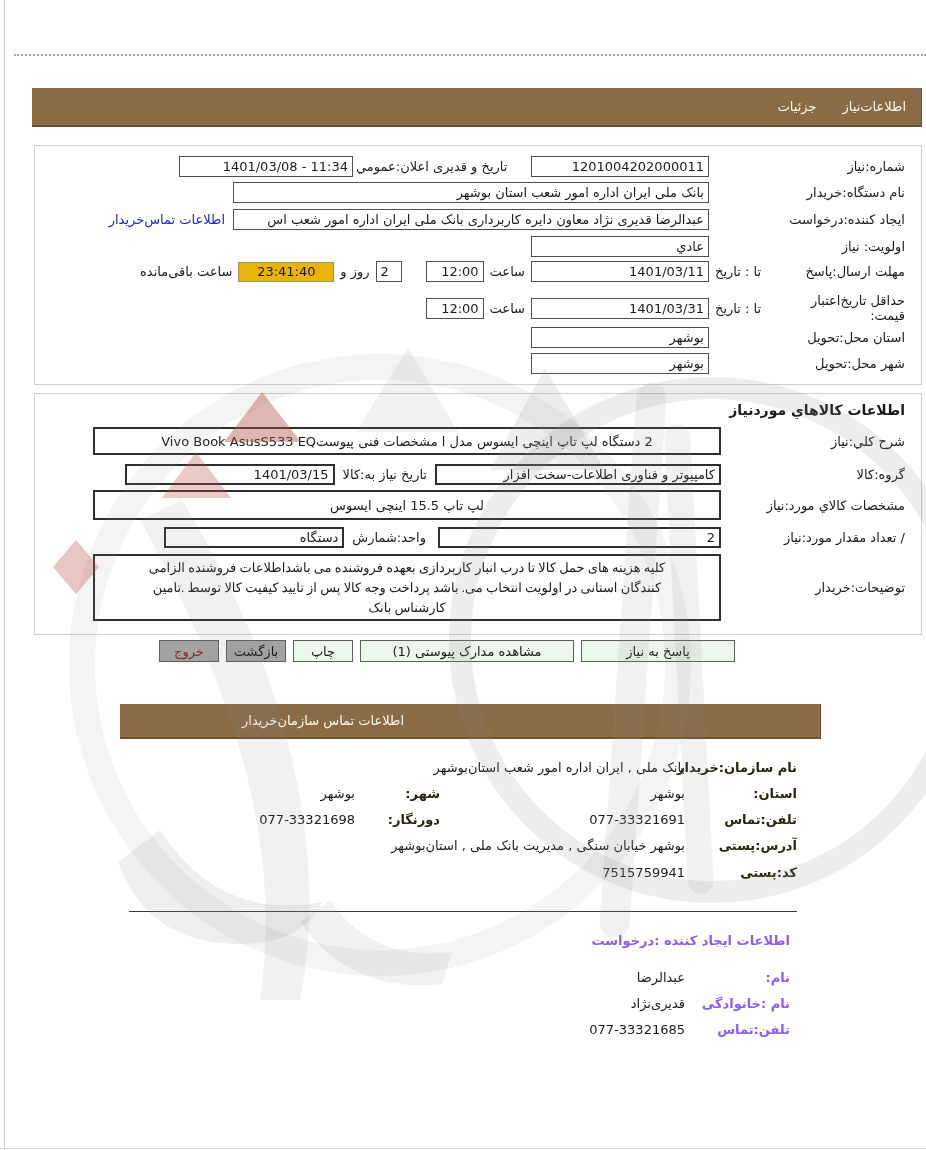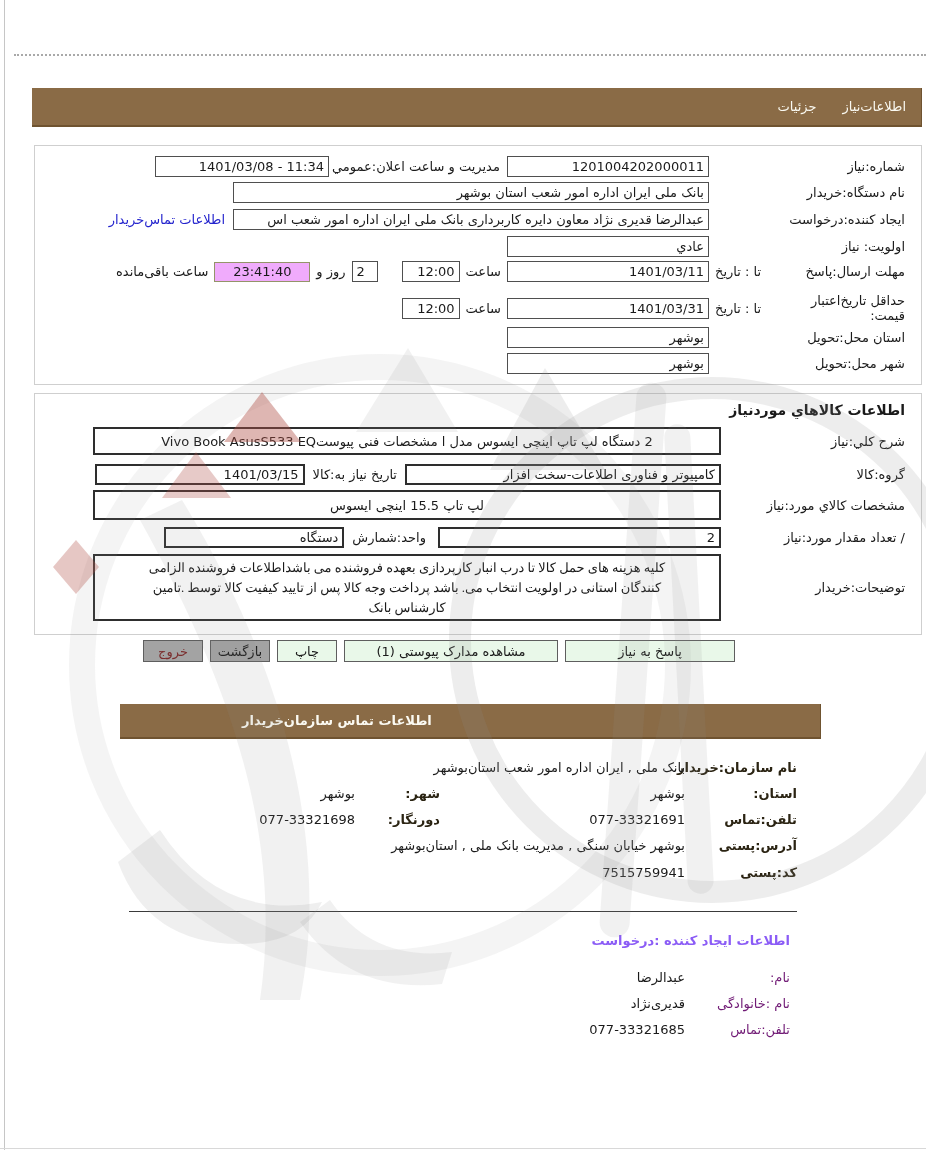--- a/index.html
+++ b/index.html
@@ -90,7 +90,7 @@
             <span class="lbl">شماره:نیاز</span>
           </div>
         <div class="ibox w178 ltr" style="justify-content:flex-end">1201004202000011</div>
-        <span class="lbl" style="width:175px;text-align:left;padding-left:3px">مدیریت و ساعت اعلان:عمومي</span>
+        <span class="lbl" style="width:175px;text-align:left;padding-left:3px">تاریخ و قدیری اعلان:عمومي</span>
         <div class="ibox w174 ltr" style="justify-content:flex-end">1401/03/08 - 11:34</div>
       </div>
 

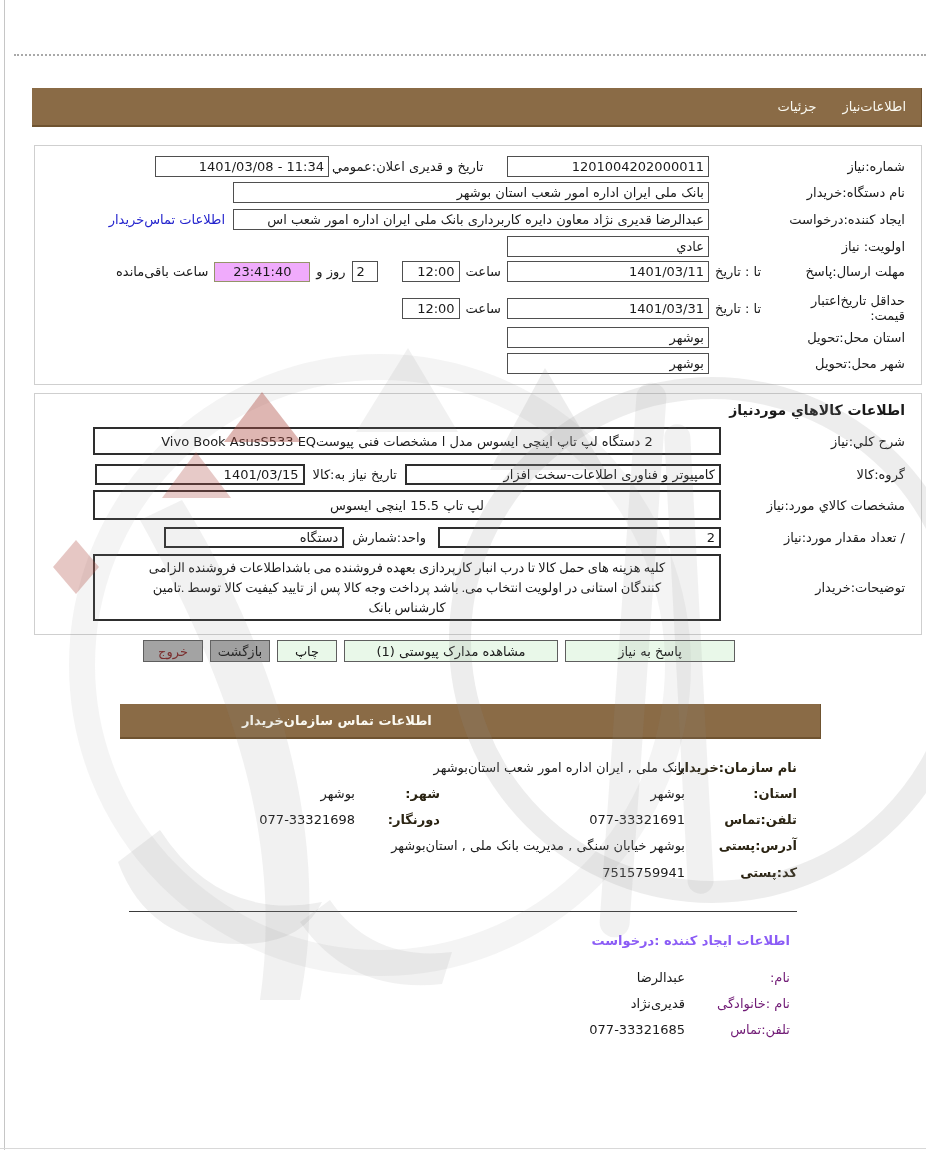--- a/index.html
+++ b/index.html
@@ -31,7 +31,7 @@
         display:flex;align-items:center;padding:0 4px;font-size:13px;white-space:nowrap;overflow:hidden;}
   .hbox{border:2px solid #2e2e2e;}
   .ltr{direction:ltr;}
-  .w178{width:202px}.w174{width:174px}.w476{width:476px}.w58{width:58px}.w26{width:26px}
+  .w178{width:178px}.w174{width:174px}.w476{width:476px}.w58{width:58px}.w26{width:26px}
   .w628{width:628px}.w286{width:316px}.w210{width:210px}.w180{width:180px}.w283{width:283px}
   .center{justify-content:center;}
   .gap6{margin-left:6px;margin-right:6px;}

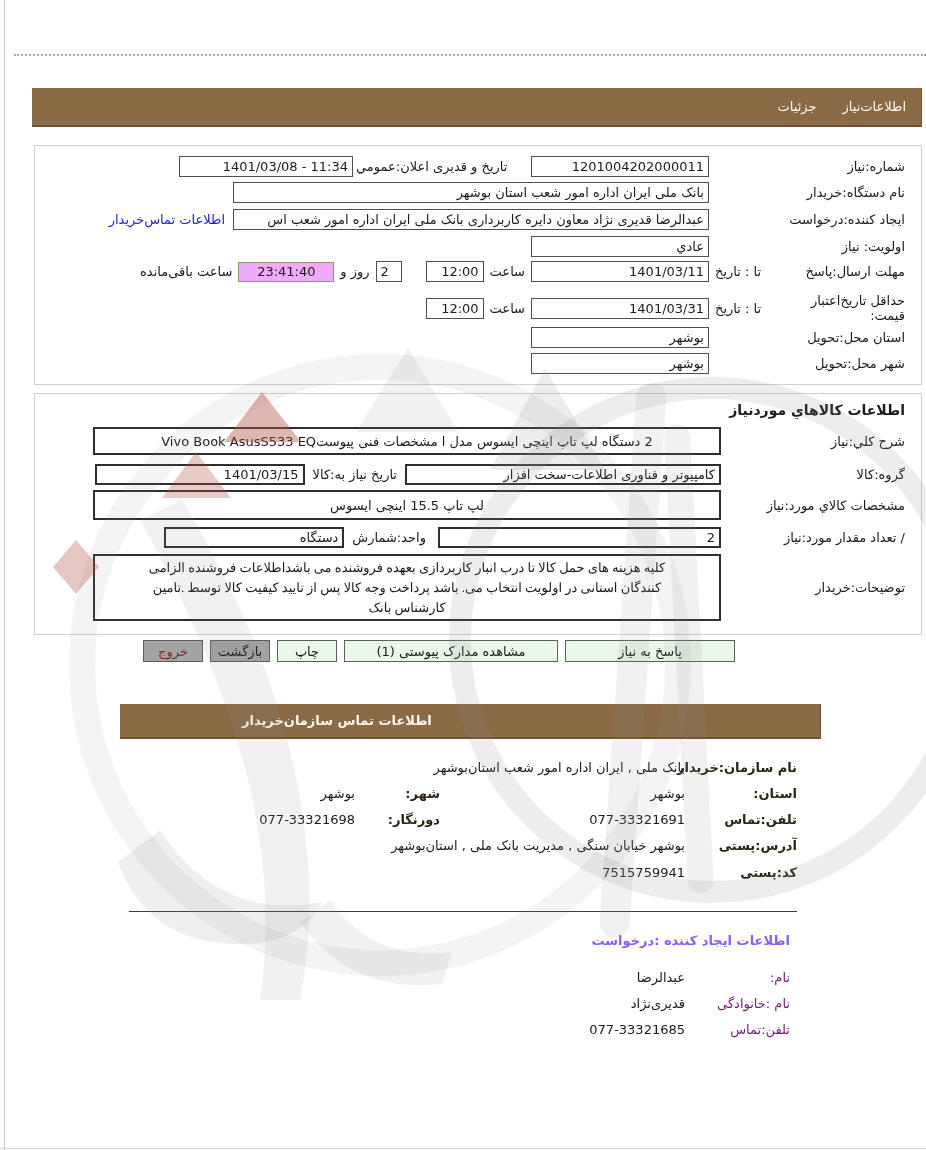--- a/index.html
+++ b/index.html
@@ -35,7 +35,7 @@
   .w628{width:628px}.w286{width:316px}.w210{width:210px}.w180{width:180px}.w283{width:283px}
   .center{justify-content:center;}
   .gap6{margin-left:6px;margin-right:6px;}
-  .badge{box-sizing:border-box;width:96px;height:20px;background:#f0abfc;border:1px solid #94946a;
+  .badge{box-sizing:border-box;width:96px;height:20px;background:#eab308;border:1px solid #94946a;
          display:flex;align-items:center;justify-content:center;font-size:13px;}
   .link{color:#2323cd;font-size:13px;margin-right:8px;white-space:nowrap;cursor:pointer;}
 

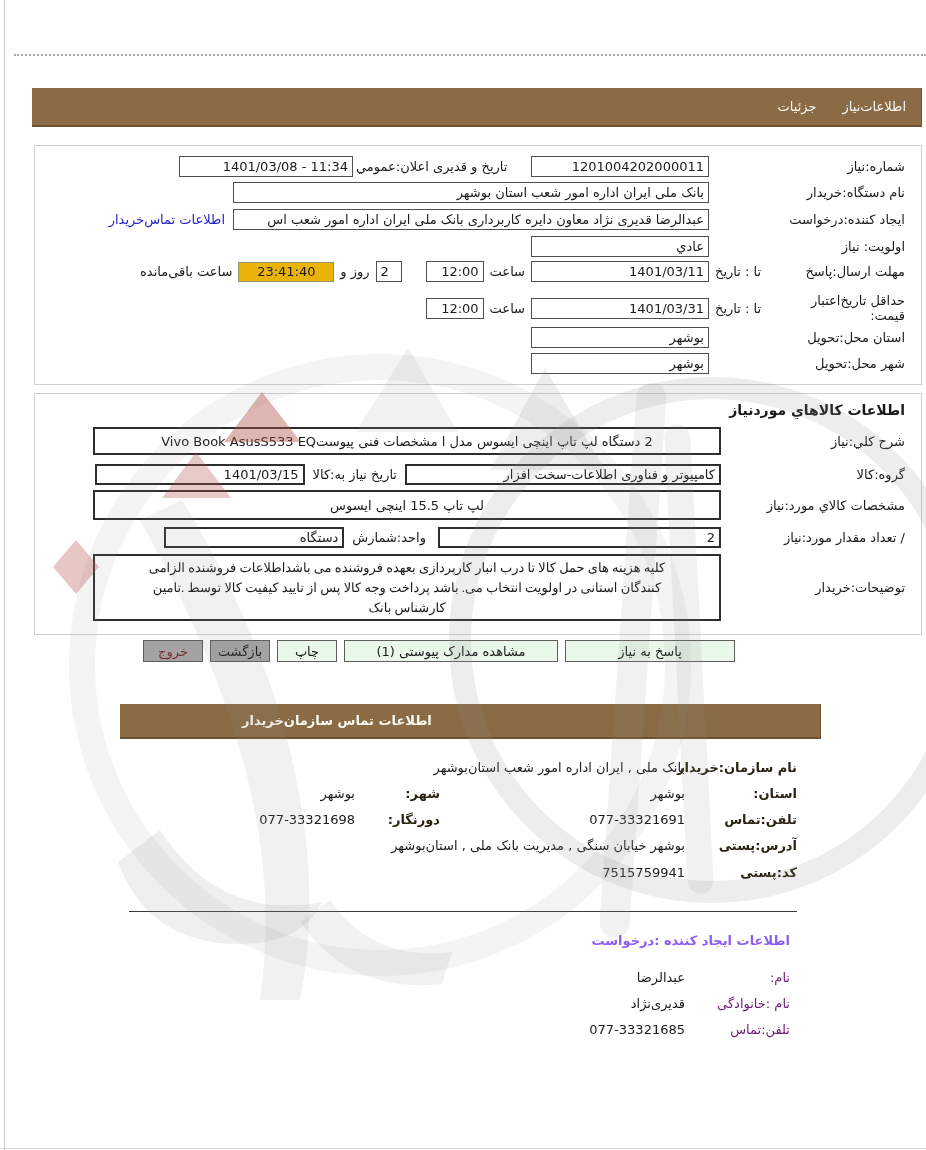--- a/index.html
+++ b/index.html
@@ -32,7 +32,7 @@
   .hbox{border:2px solid #2e2e2e;}
   .ltr{direction:ltr;}
   .w178{width:178px}.w174{width:174px}.w476{width:476px}.w58{width:58px}.w26{width:26px}
-  .w628{width:628px}.w286{width:316px}.w210{width:210px}.w180{width:180px}.w283{width:283px}
+  .w628{width:628px}.w286{width:286px}.w210{width:210px}.w180{width:180px}.w283{width:283px}
   .center{justify-content:center;}
   .gap6{margin-left:6px;margin-right:6px;}
   .badge{box-sizing:border-box;width:96px;height:20px;background:#eab308;border:1px solid #94946a;

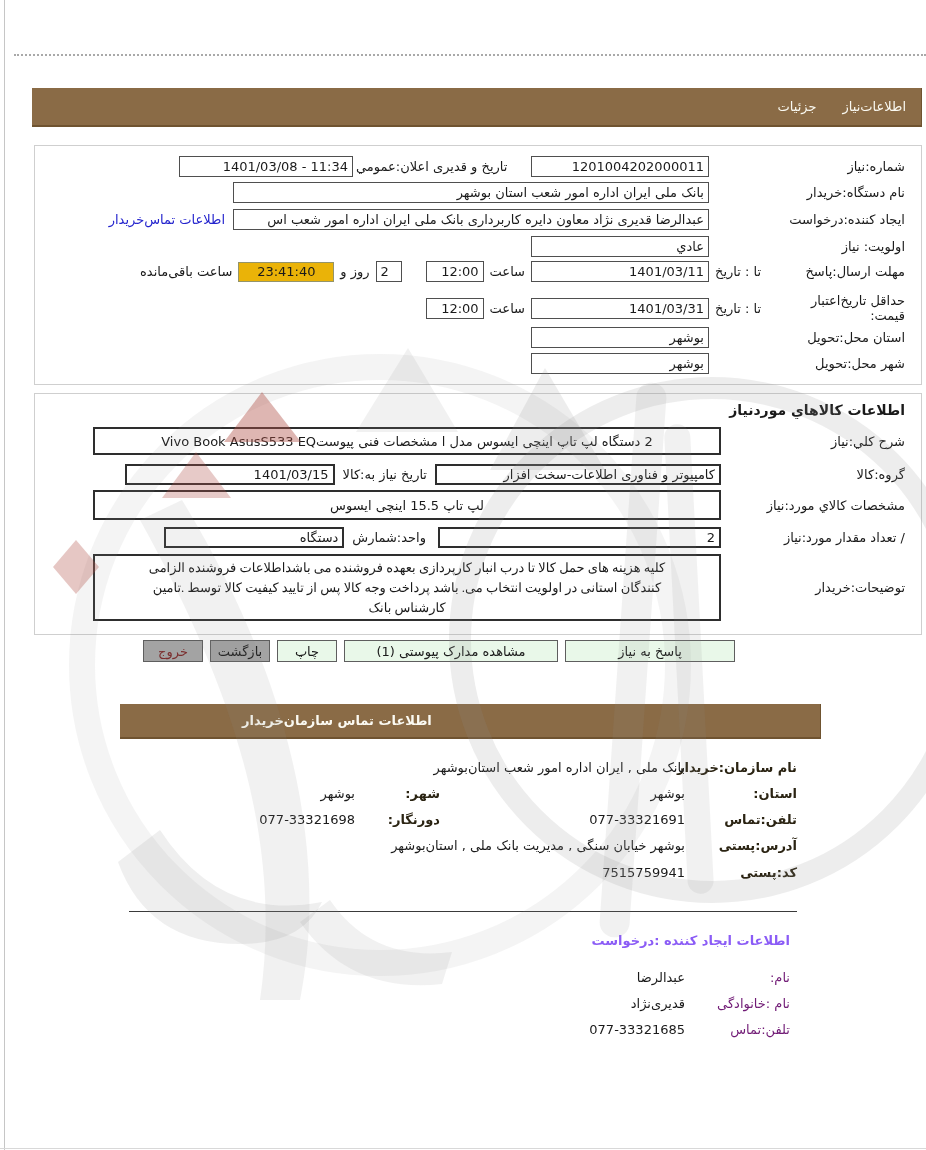--- a/index.html
+++ b/index.html
@@ -49,7 +49,7 @@
        justify-content:center;font-size:13px;margin-left:7px;cursor:pointer;white-space:nowrap;}
   .mint{background:#e9f8e9;}
   .pink{background:#a3a3a3;}
-  .btn-respond{width:170px}.btn-docs{width:214px}.btn-print{width:60px}.btn-back{width:60px}
+  .btn-respond{width:154px}.btn-docs{width:214px}.btn-print{width:60px}.btn-back{width:60px}
   .btn-exit{width:60px;color:#7b2e2e;}
 
   .csec{position:absolute;right:129px;left:60px;display:flex;align-items:center;font-size:13px;}

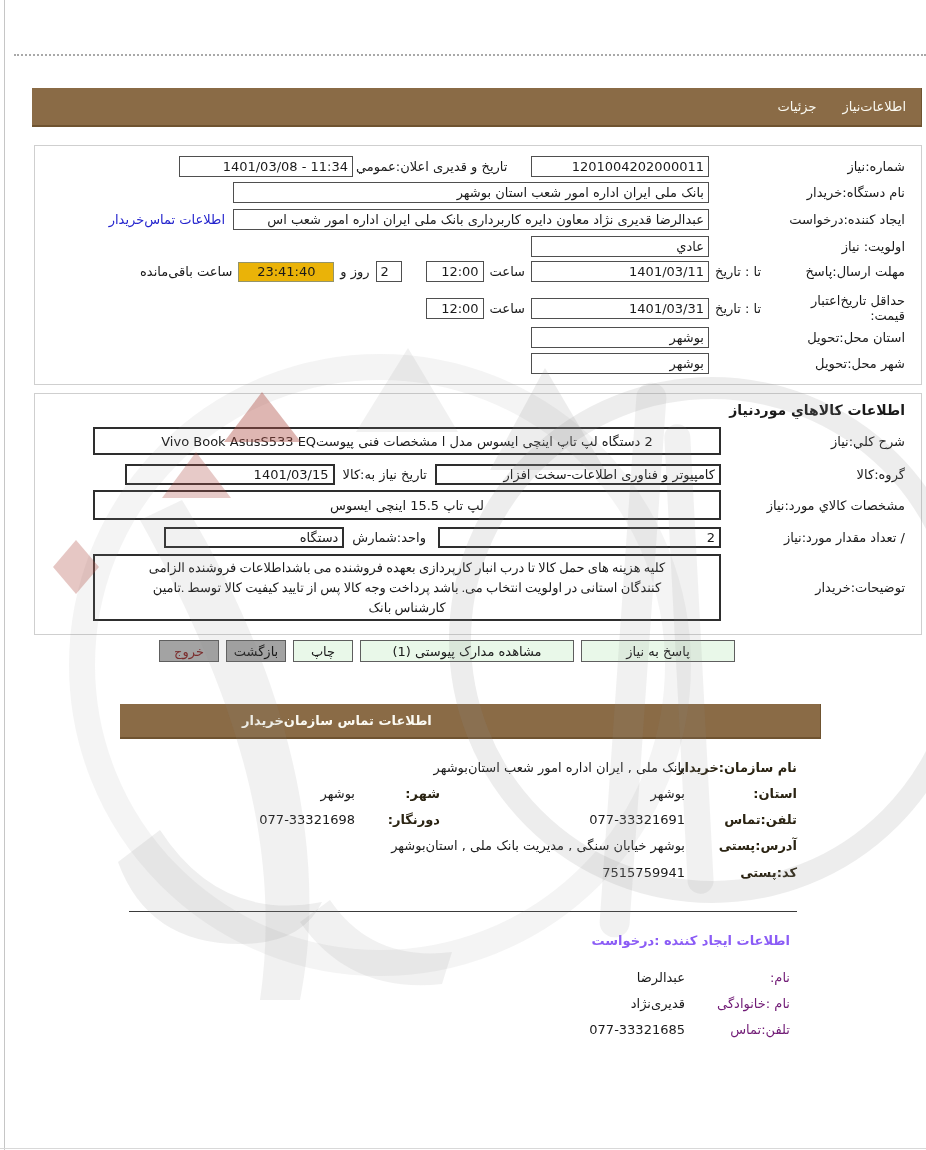--- a/index.html
+++ b/index.html
@@ -14,7 +14,7 @@
   .bar1{left:32px;right:4px;top:88px;height:37px;font-size:13px;}
   .bar1 .mi{margin-left:4px;}
   .bar1 .mi:first-child{margin-right:15px;margin-left:26px;}
-  .bar2{left:120px;width:700px;top:704px;height:33px;font-size:13px;font-weight:bold;}
+  .bar2{left:120px;width:700px;top:704px;height:33px;font-size:13px;font-weight:normal;}
   .bar2 span{margin-right:auto;margin-left:122px;}
 
   .panel{position:absolute;left:34px;right:4px;border:1px solid #cfcfcf;background:transparent;}

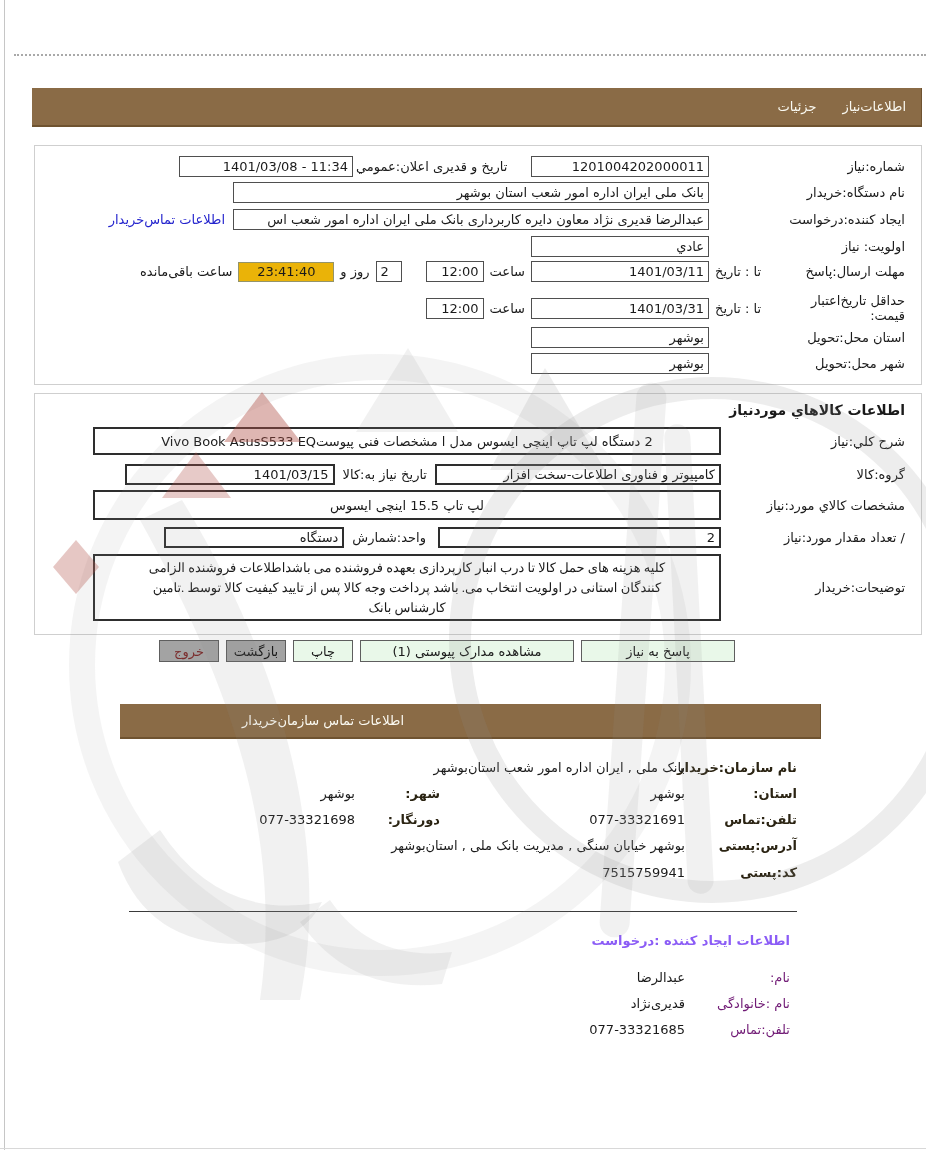--- a/index.html
+++ b/index.html
@@ -61,7 +61,7 @@
   .sep{position:absolute;top:911px;left:129px;width:668px;border-top:1px solid #3a3a3a;}
 
   .rsec{position:absolute;right:136px;display:flex;align-items:center;font-size:13px;}
-  .rl{width:105px;flex:none;font-weight:normal;color:#701a75;white-space:nowrap;}
+  .rl{width:105px;flex:none;font-weight:bold;color:#8b5cf6;white-space:nowrap;}
   .rv{width:210px;flex:none;white-space:nowrap;}
   .rhead{position:absolute;right:136px;top:933px;font-size:13px;font-weight:bold;color:#8b5cf6;}
 

